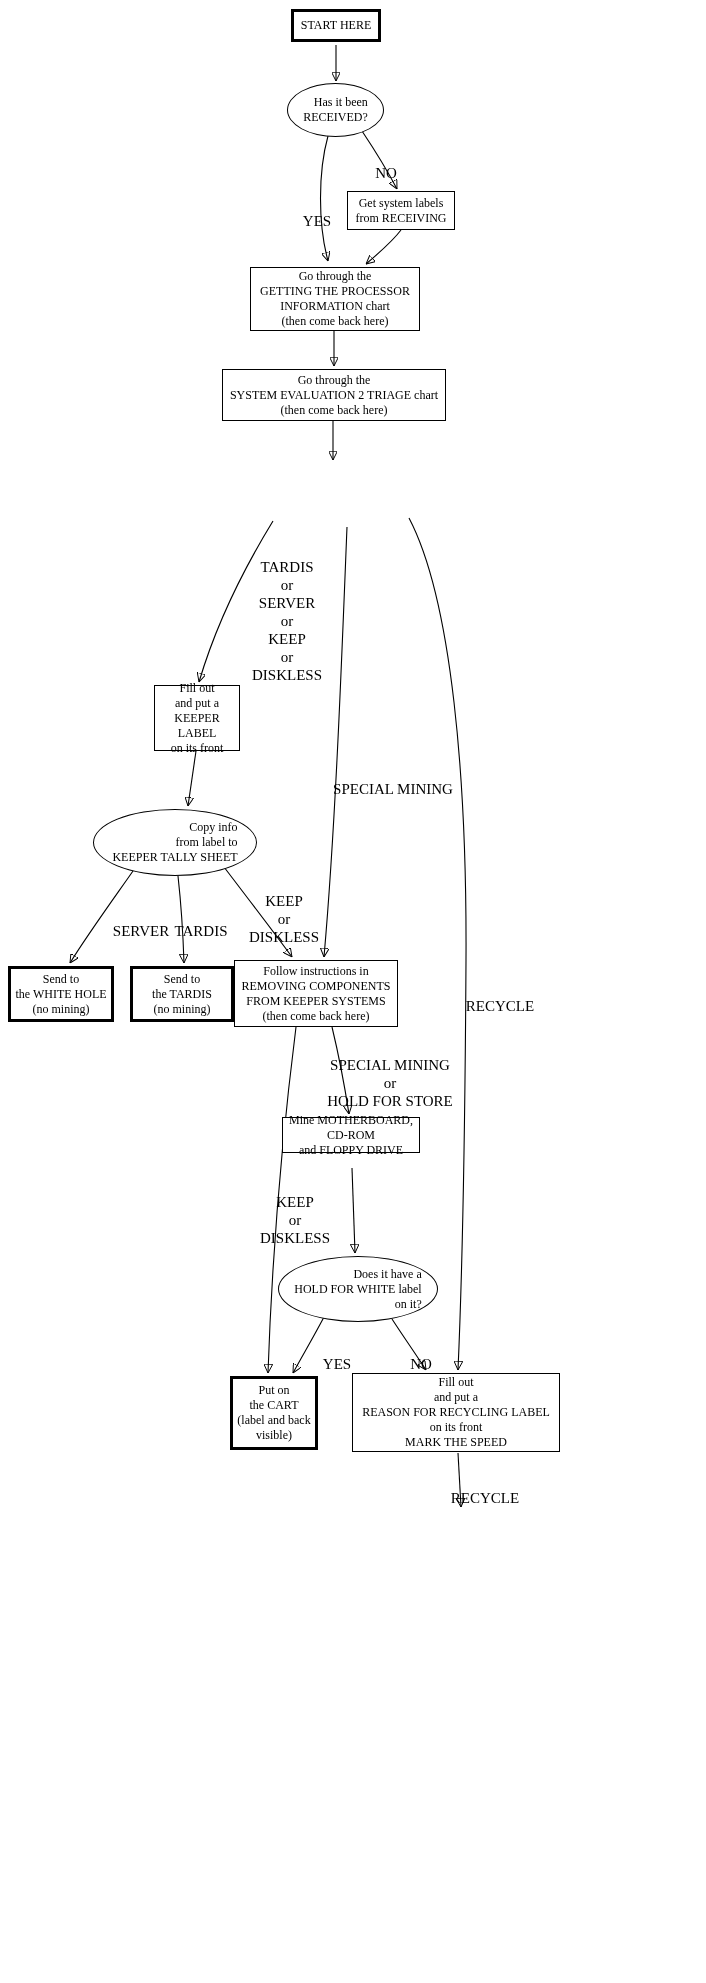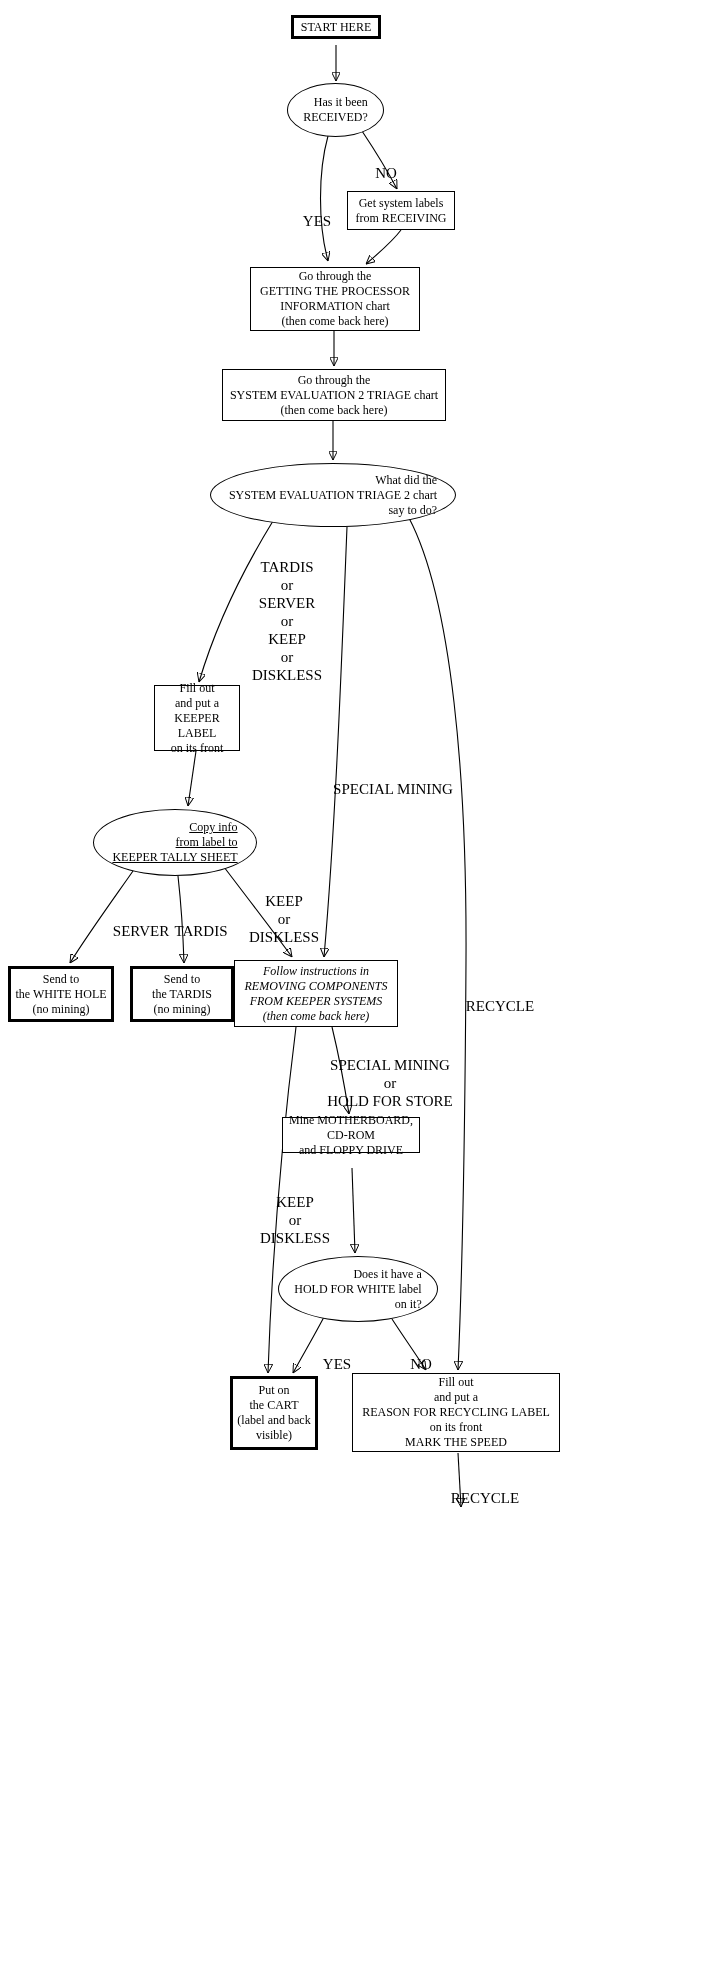--- a/index.html
+++ b/index.html
@@ -93,7 +93,7 @@
     <path d="M458,1453 L461,1507" marker-end="url(#arrow)"></path>
   </svg>
 
-  <div class="node box bold" style="left:291px;top:9px;width:90px;height:24px;margin-top:6px;">START HERE</div>
+  <div class="node box bold" style="left:291px;top:9px;width:90px;height:33px;">START HERE</div>
 
   <div class="node ellipse" style="left:287px;top:83px;width:97px;height:54px;">Has it been
 RECEIVED?</div>

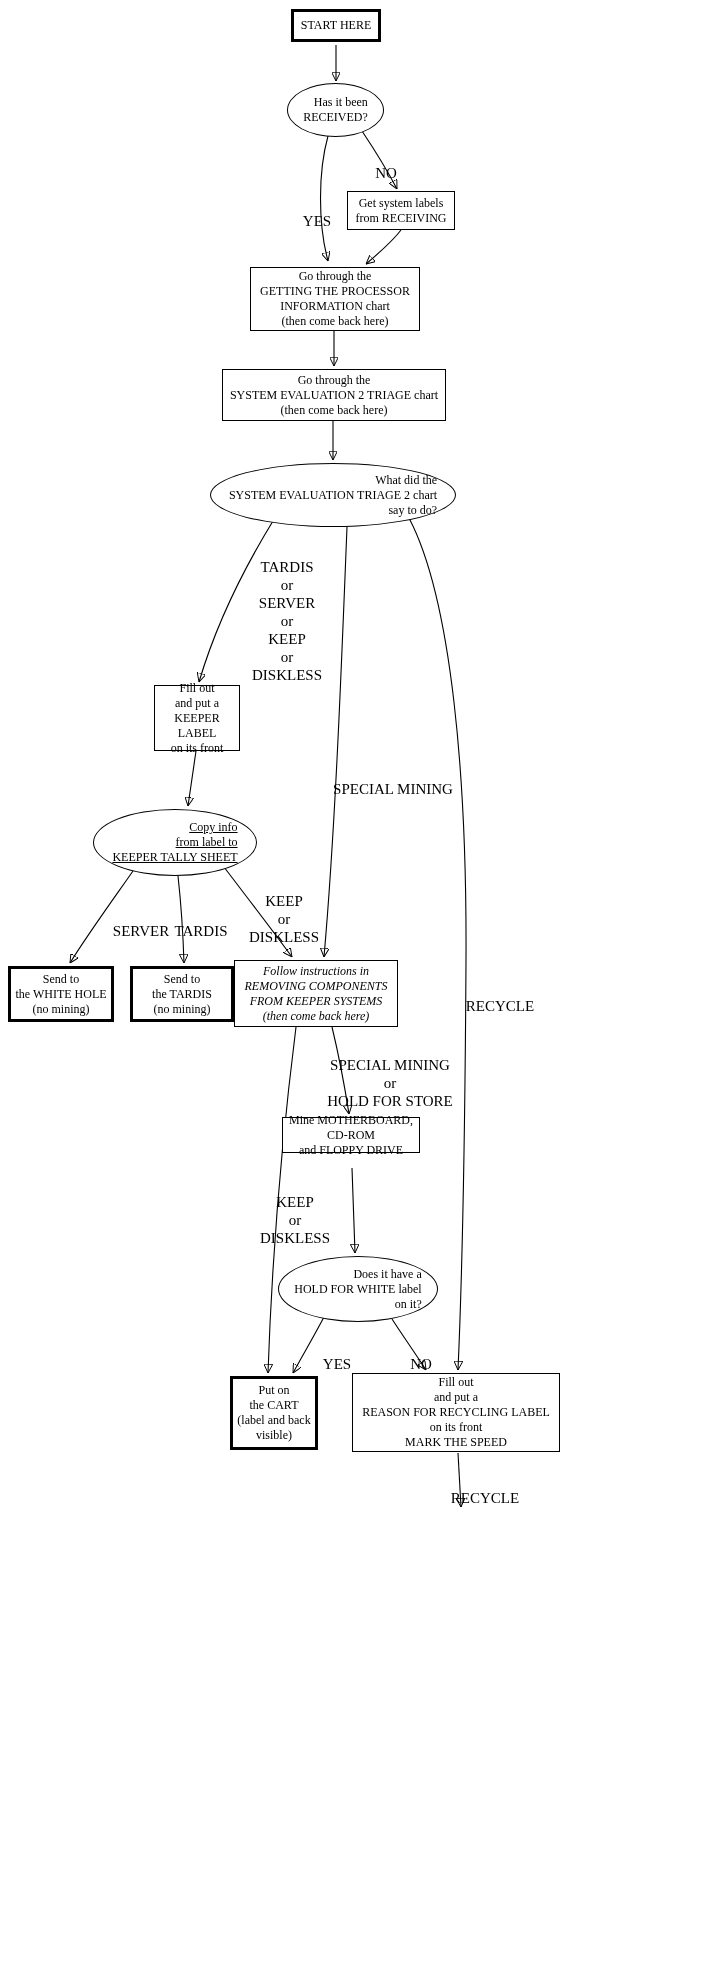--- a/index.html
+++ b/index.html
@@ -110,9 +110,6 @@
 SYSTEM EVALUATION 2 TRIAGE chart
 (then come back here)</div>
 
-  <div class="node ellipse" style="left:210px;top:463px;width:246px;height:64px;">What did the
-SYSTEM EVALUATION TRIAGE 2 chart
-say to do?</div>
 
   <div class="node box" style="left:154px;top:685px;width:86px;height:66px;">Fill out
 and put a

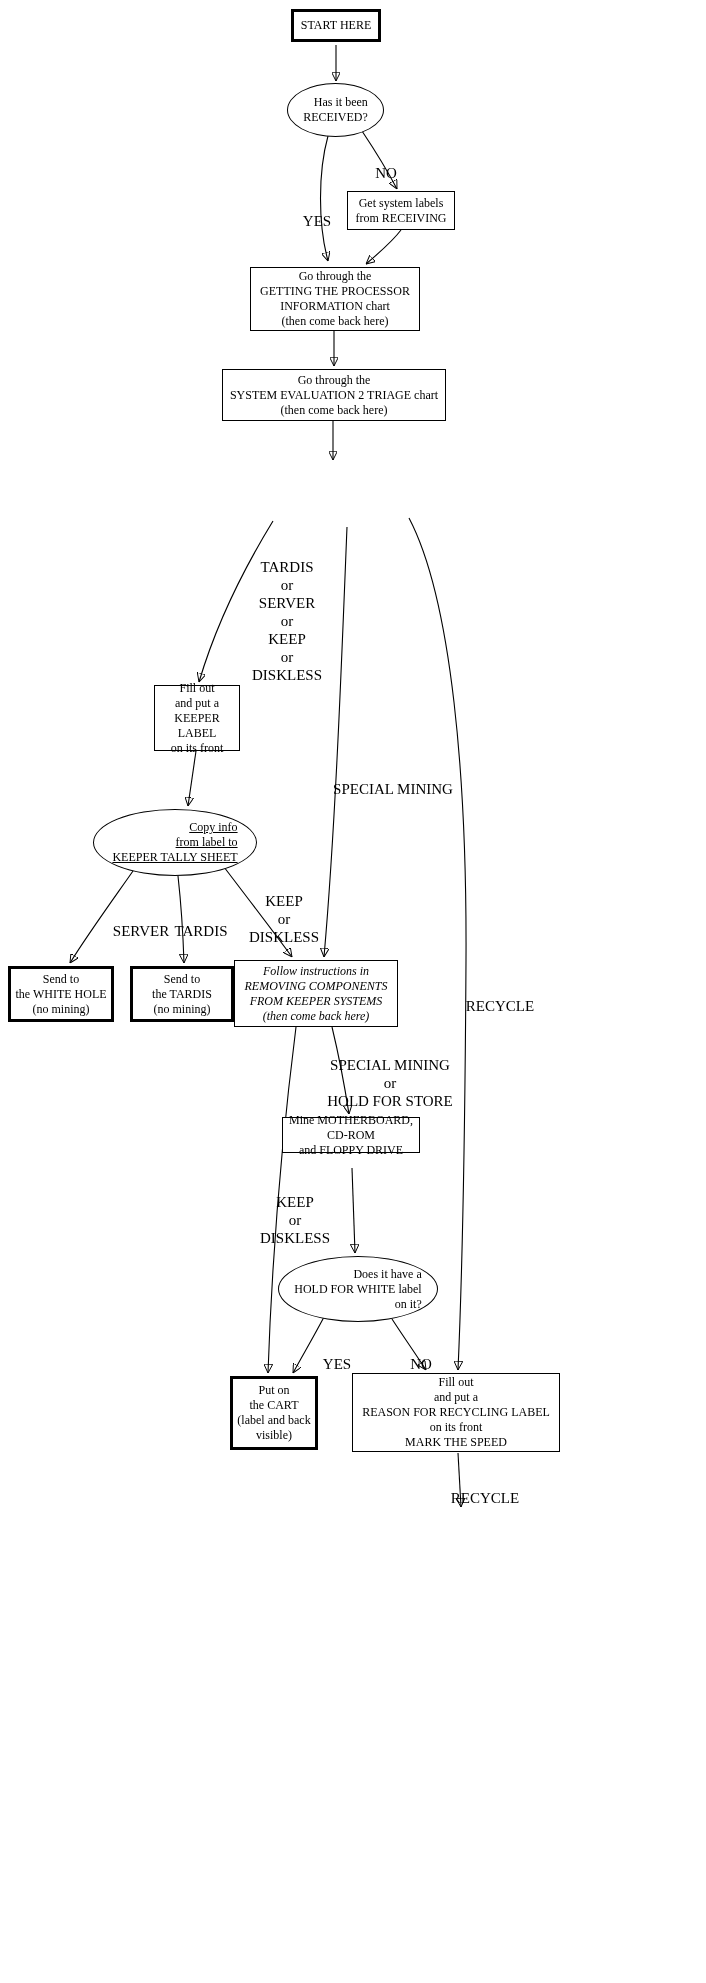--- a/index.html
+++ b/index.html
@@ -116,7 +116,7 @@
 KEEPER LABEL
 on its front</div>
 
-  <div class="node ellipse" style="left:93px;top:809px;width:164px;height:67px;text-decoration:underline;">Copy info
+  <div class="node ellipse" style="left:93px;top:809px;width:164px;height:67px;">Copy info
 from label to
 KEEPER TALLY SHEET</div>
 

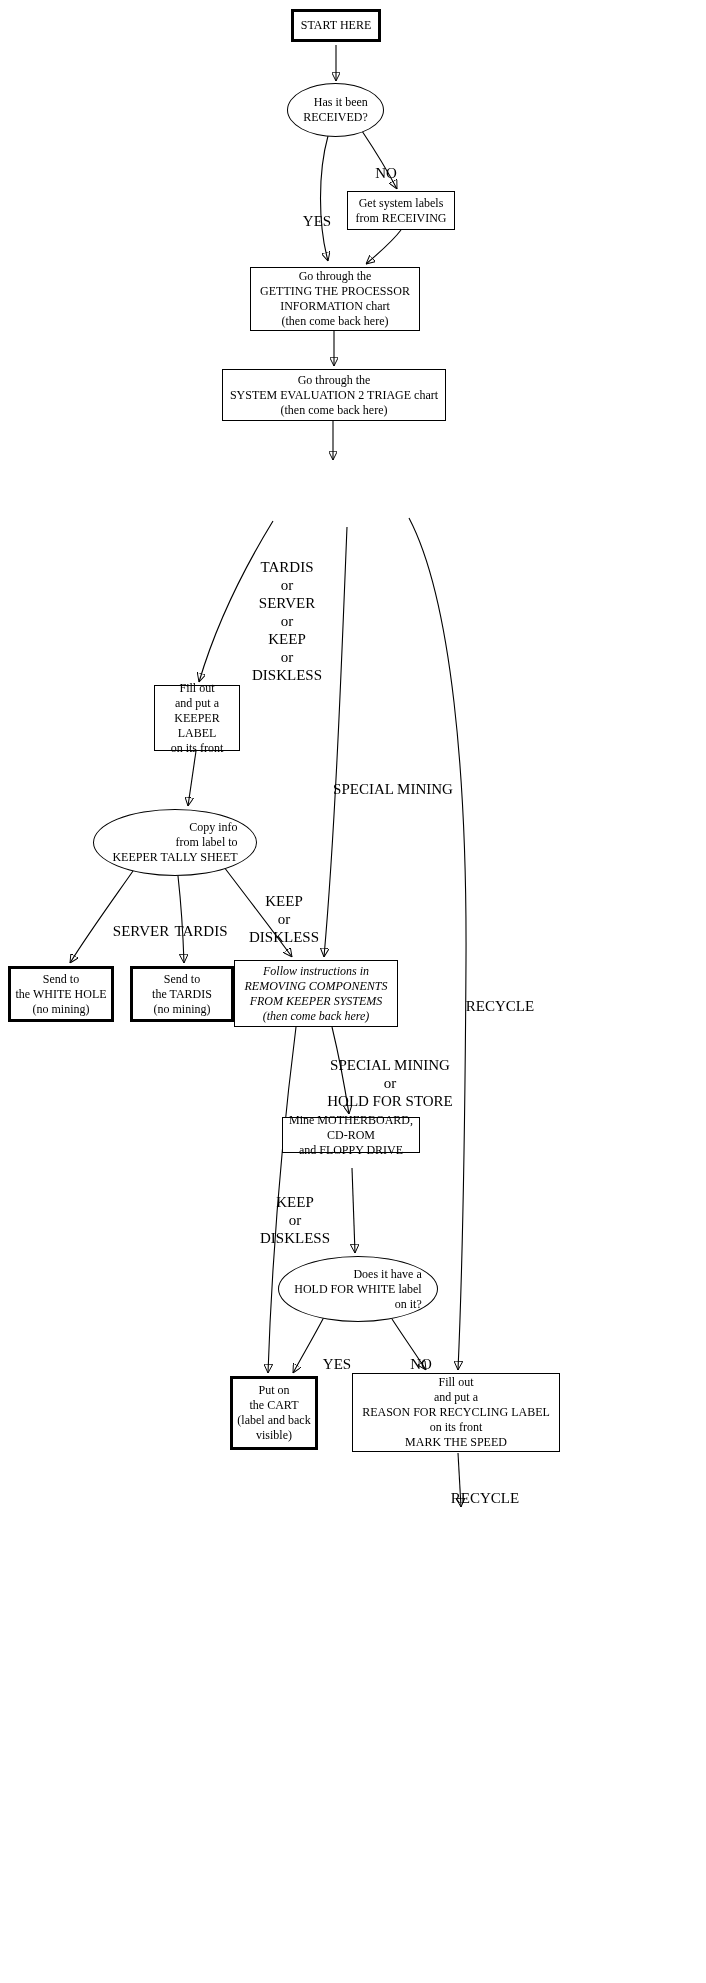--- a/index.html
+++ b/index.html
@@ -128,7 +128,7 @@
 the TARDIS
 (no mining)</div>
 
-  <div class="node box" style="left:234px;top:960px;width:164px;height:67px;font-style:italic;">Follow instructions in
+  <div class="node box" style="left:234px;top:960px;width:164px;height:67px;">Follow instructions in
 REMOVING COMPONENTS
 FROM KEEPER SYSTEMS
 (then come back here)</div>

